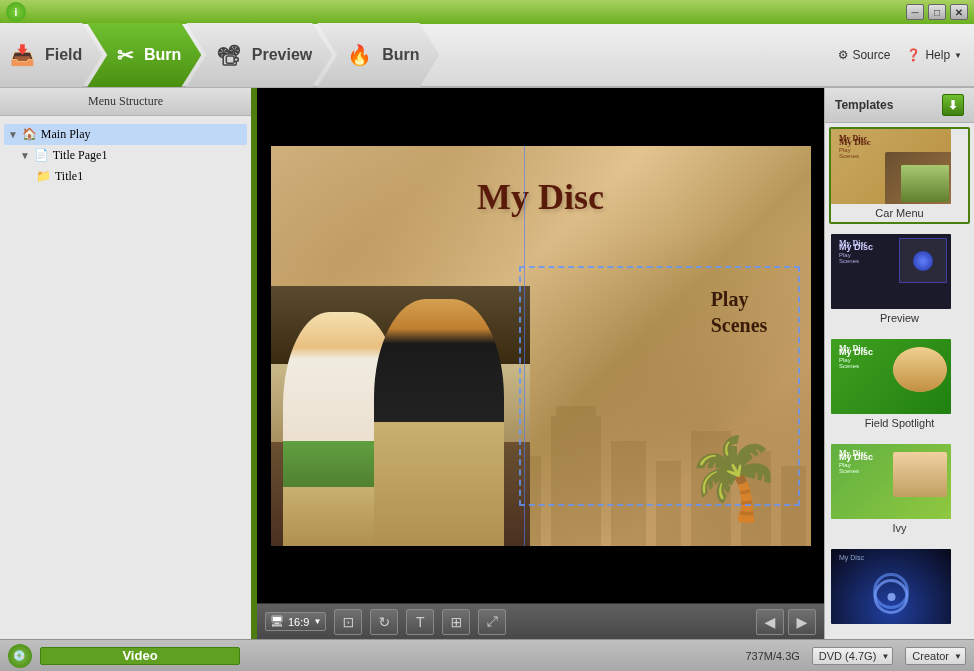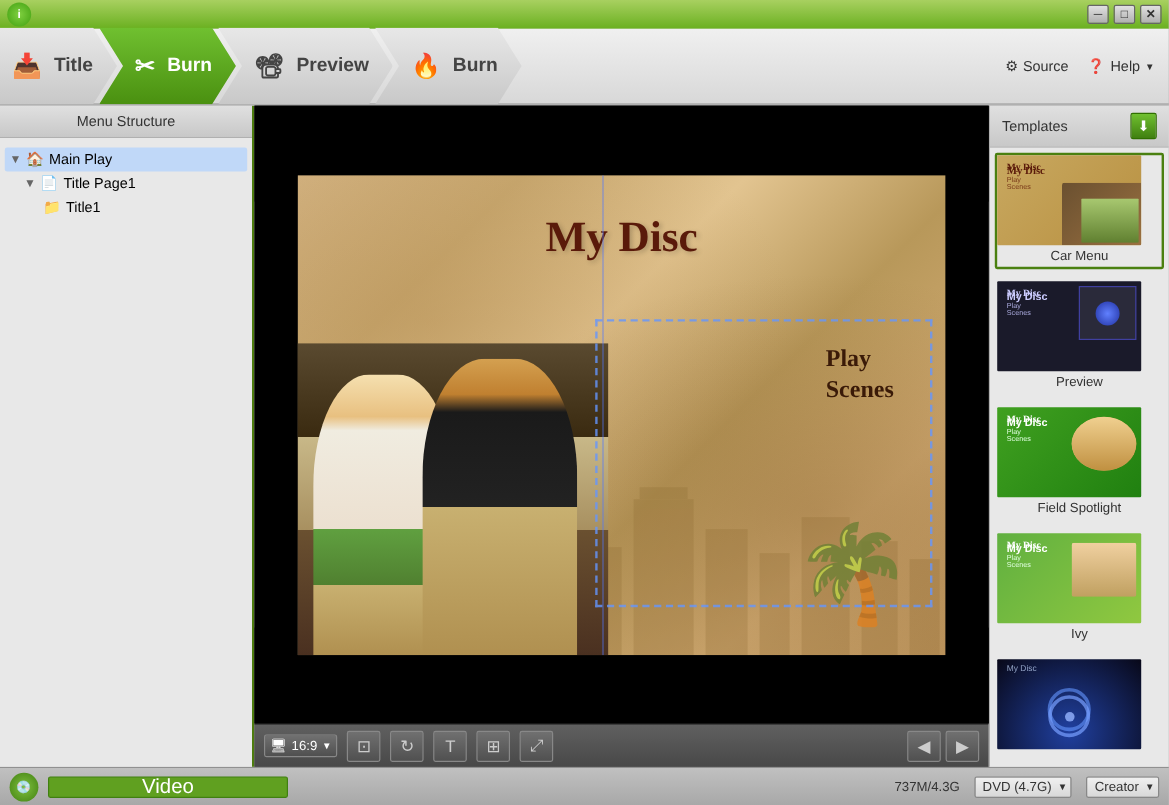--- a/index.html
+++ b/index.html
@@ -467,7 +467,7 @@
 <div id="toolbar">
   <div class="nav-tab nav-tab-source">
     <span class="tab-icon">📥</span>
-    <span>Title</span>
+    <span>Field</span>
   </div>
   <div class="nav-tab nav-tab-menu">
     <span class="tab-icon">✂</span>

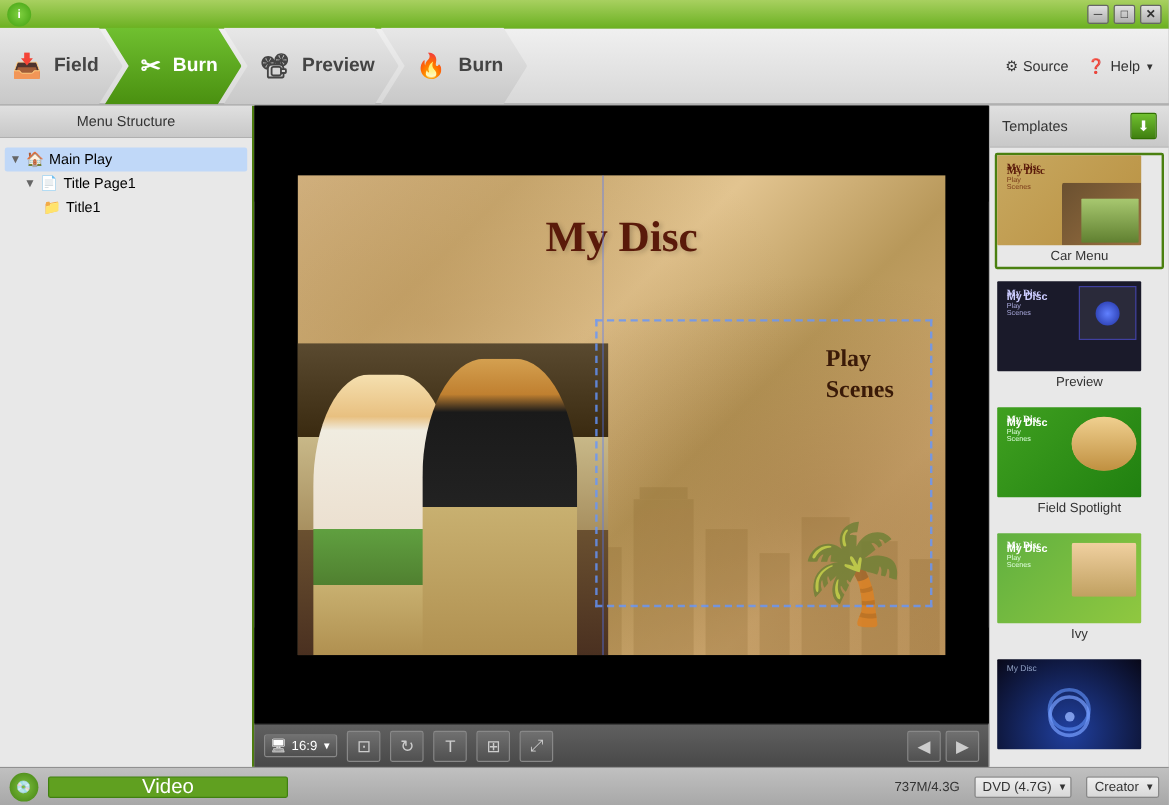--- a/index.html
+++ b/index.html
@@ -109,11 +109,12 @@
 
     
     #left-panel {
-      width: 212px;
+      width: 257px;
       background: #e8e8e8;
-      border-right: 2px solid #4d7c0f;
+      border-right: 6px solid #4d7c0f;
       display: flex;
       flex-direction: column;
+      font-family: Liberation Serif, serif;
     }
     #menu-structure-header {
       background: linear-gradient(to bottom, #e0e0e0, #c8c8c8);

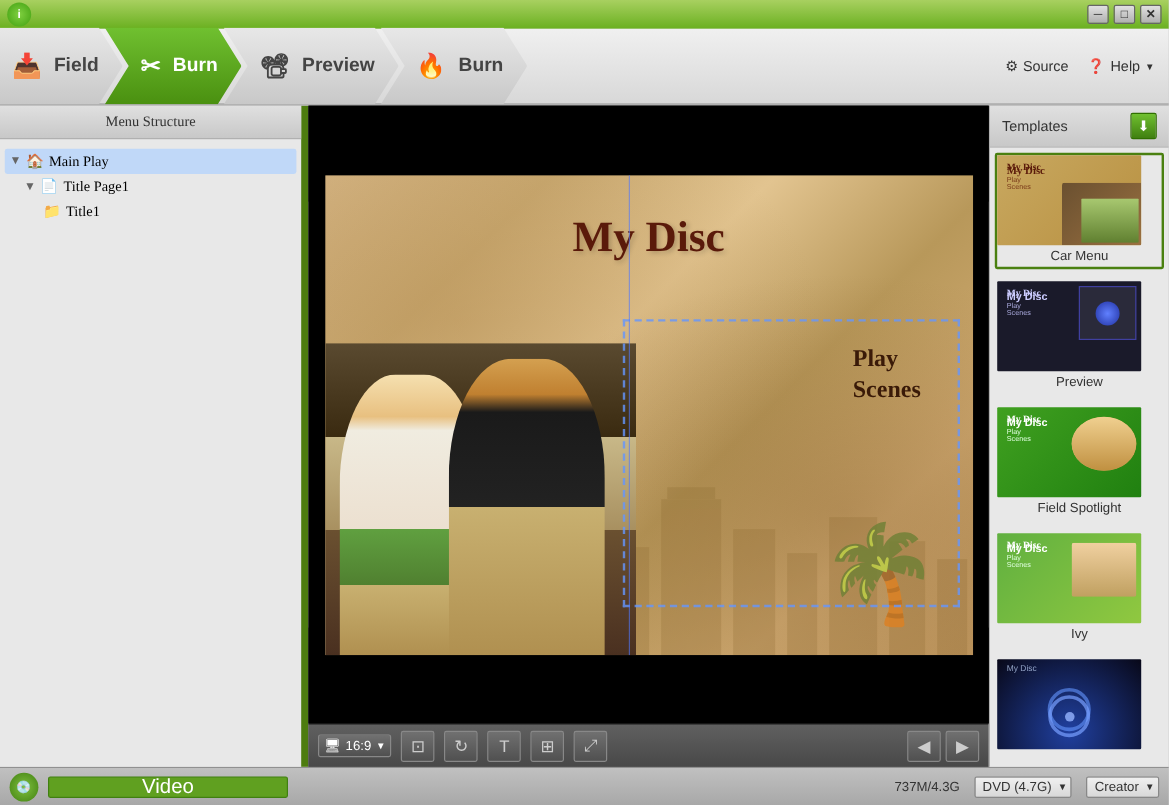--- a/index.html
+++ b/index.html
@@ -295,6 +295,7 @@
       display: flex;
       align-items: center;
       justify-content: space-between;
+      font-weight: bold;
     }
     #templates-list {
       flex: 1;

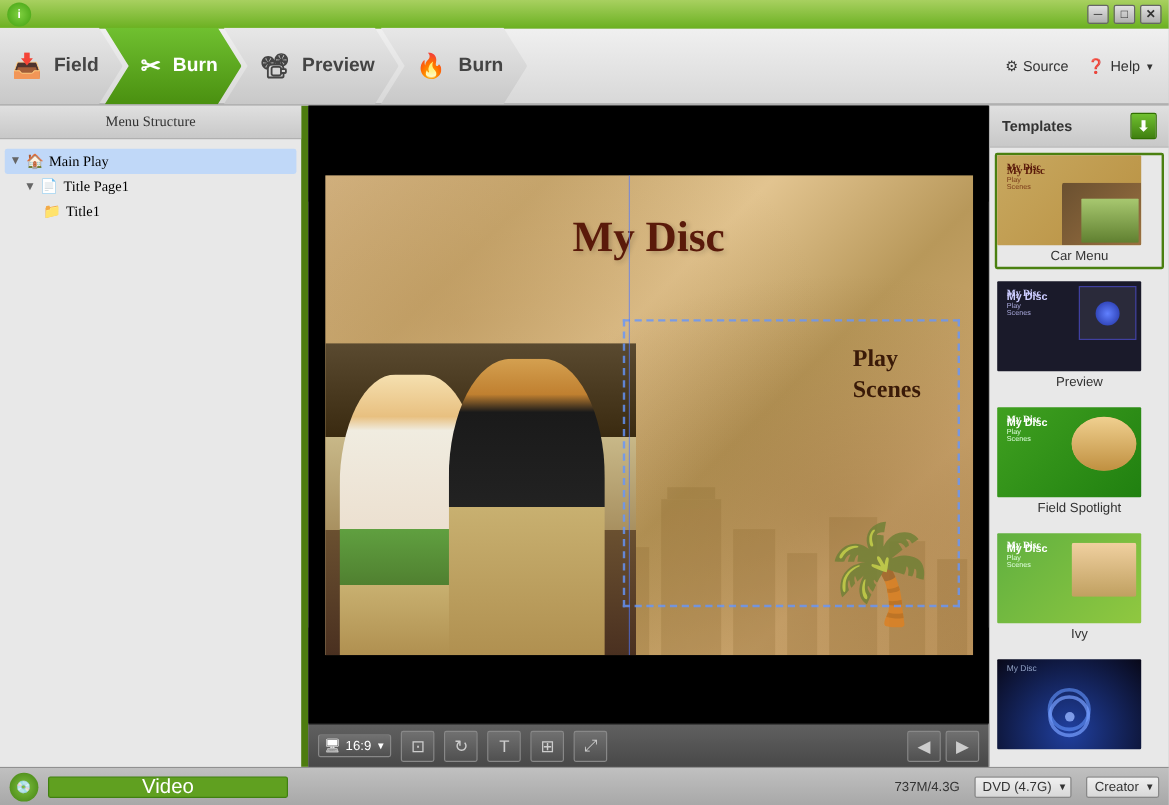--- a/index.html
+++ b/index.html
@@ -407,7 +407,7 @@
       position: absolute;
       top: 0; left: 0; right: 0; bottom: 0;
       display: flex; align-items: center; justify-content: center;
-      color: white; font-size: 17px; font-weight: normal;
+      color: white; font-size: 13px; font-weight: bold;
     }
     .status-info { margin-left: auto; font-size: 11px; color: #333; display: flex; gap: 12px; align-items: center; }
     .status-dropdown {

